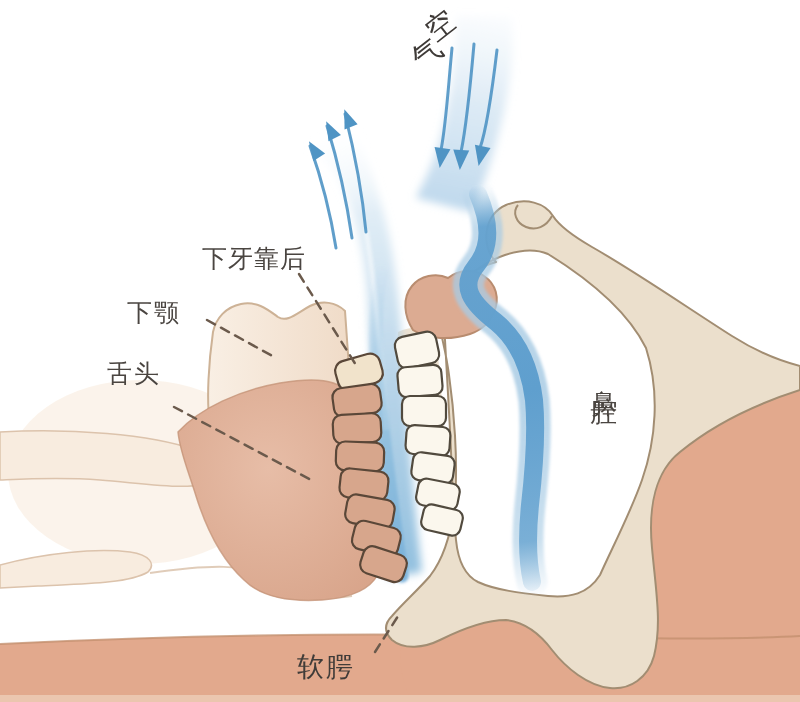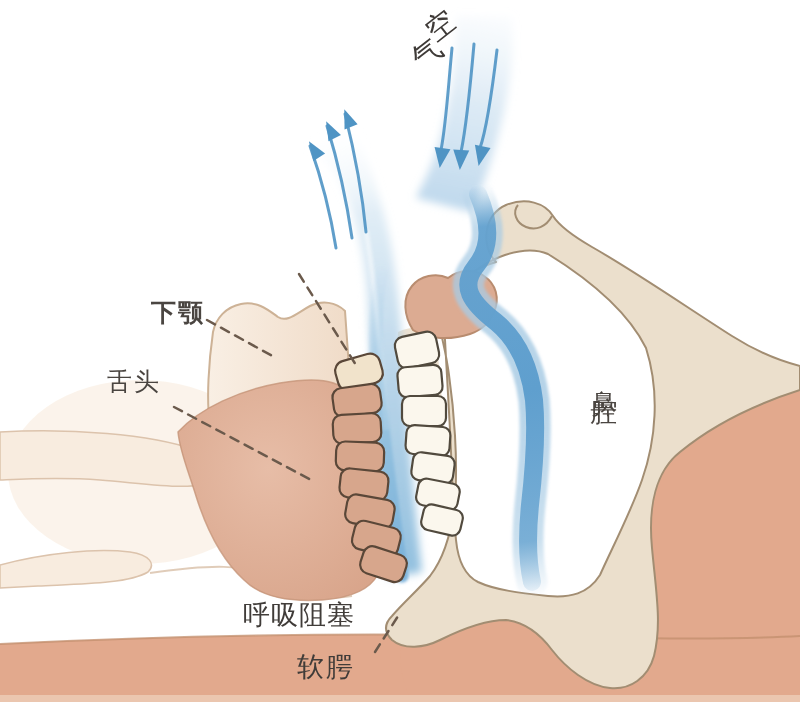--- a/index.html
+++ b/index.html
@@ -198,6 +198,7 @@
       <span class="air-char">空</span>
       <span class="air-char">气</span>
     </div>
+<div class="lbl" style="left:202px;top:245px;letter-spacing:1px;">下牙靠后</div>
 <div class="lbl" style="left:151px;top:299px;font-weight:bold;">下颚</div>
 <div class="lbl" style="left:107px;top:368px;">舌头</div>
 <div class="lbl nasal-label" style="left:588px;top:368px;">鼻腔</div>

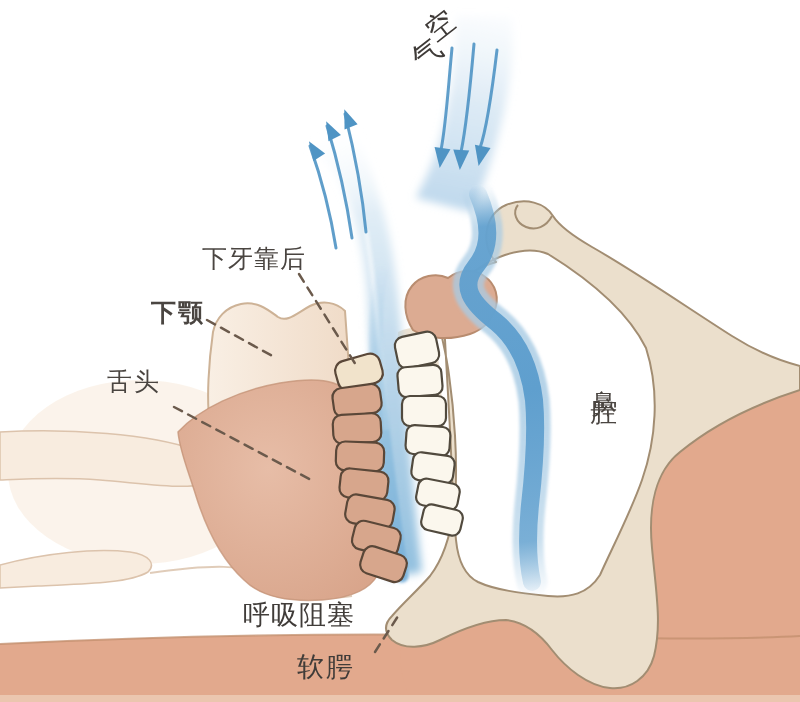--- a/index.html
+++ b/index.html
@@ -199,7 +199,7 @@
       <span class="air-char">气</span>
     </div>
 <div class="lbl" style="left:202px;top:245px;letter-spacing:1px;">下牙靠后</div>
-<div class="lbl" style="left:151px;top:299px;font-weight:bold;">下颚</div>
+<div class="lbl" style="left:127px;top:299px;">下颚</div>
 <div class="lbl" style="left:107px;top:368px;">舌头</div>
 <div class="lbl nasal-label" style="left:588px;top:368px;">鼻腔</div>
 <div class="lbl lbl-big" style="left:243px;top:601px;letter-spacing:1px;">呼吸阻塞</div>

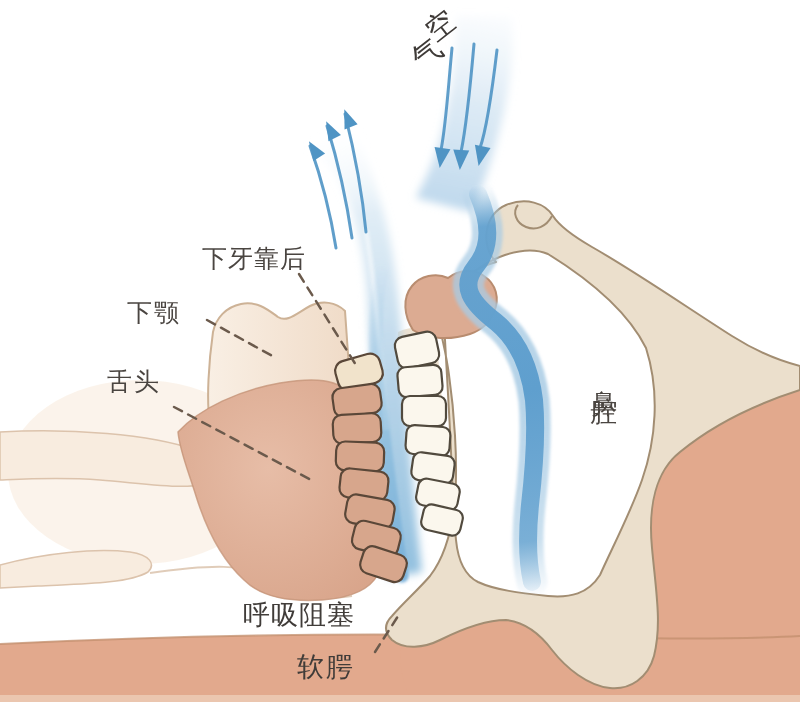--- a/index.html
+++ b/index.html
@@ -200,7 +200,7 @@
     </div>
 <div class="lbl" style="left:202px;top:245px;letter-spacing:1px;">下牙靠后</div>
 <div class="lbl" style="left:127px;top:299px;">下颚</div>
-<div class="lbl" style="left:107px;top:368px;">舌头</div>
+<div class="lbl" style="left:107px;top:360px;">舌头</div>
 <div class="lbl nasal-label" style="left:588px;top:368px;">鼻腔</div>
 <div class="lbl lbl-big" style="left:243px;top:601px;letter-spacing:1px;">呼吸阻塞</div>
 <div class="lbl lbl-big" style="left:297px;top:653px;">软腭</div>

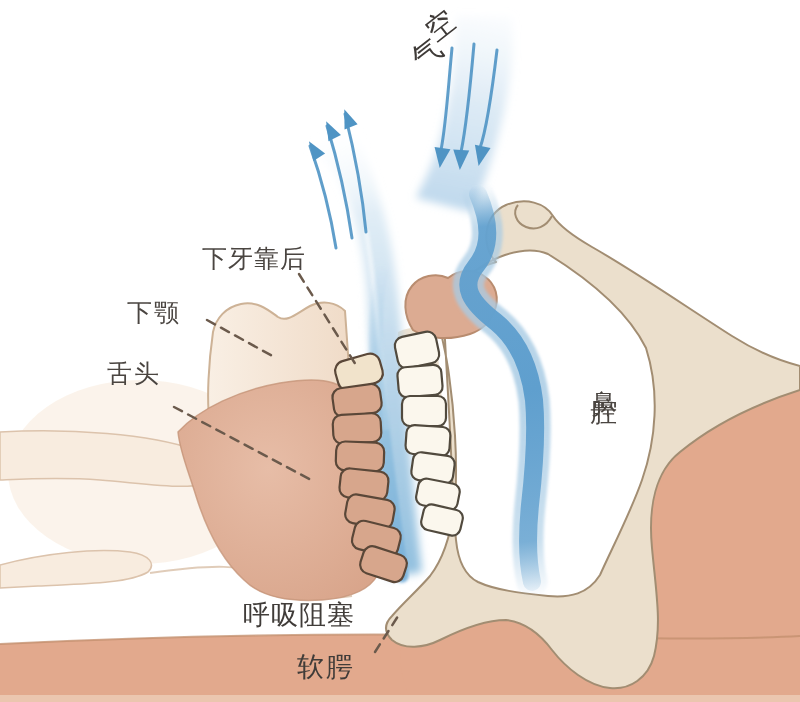--- a/index.html
+++ b/index.html
@@ -202,7 +202,6 @@
 <div class="lbl" style="left:127px;top:299px;">下颚</div>
 <div class="lbl" style="left:107px;top:360px;">舌头</div>
 <div class="lbl nasal-label" style="left:588px;top:368px;">鼻腔</div>
-<div class="lbl lbl-big" style="left:243px;top:601px;letter-spacing:1px;">呼吸阻塞</div>
 <div class="lbl lbl-big" style="left:297px;top:653px;">软腭</div>
 
 </div>

